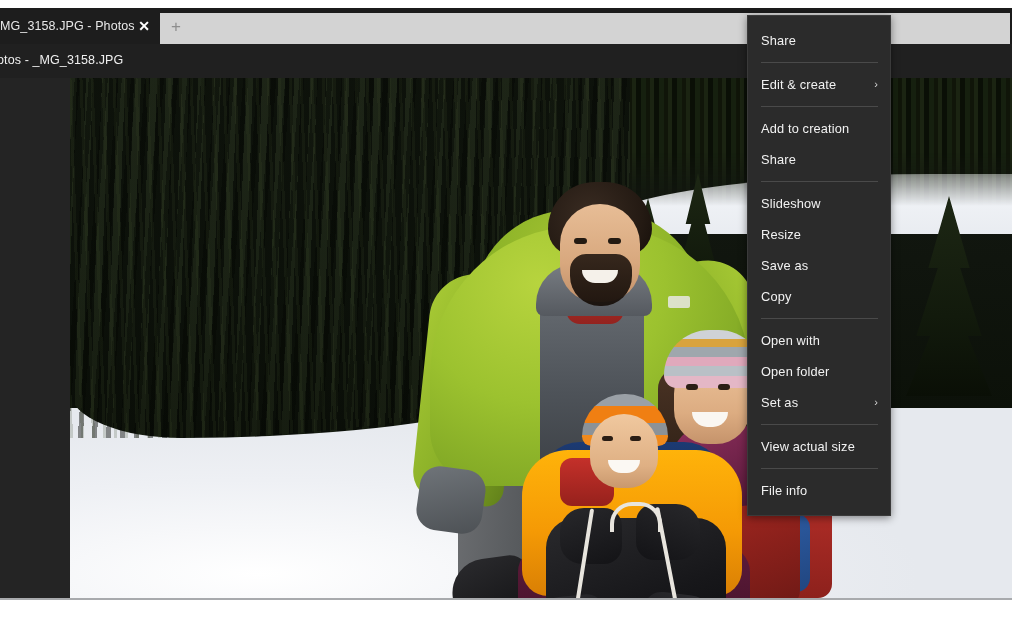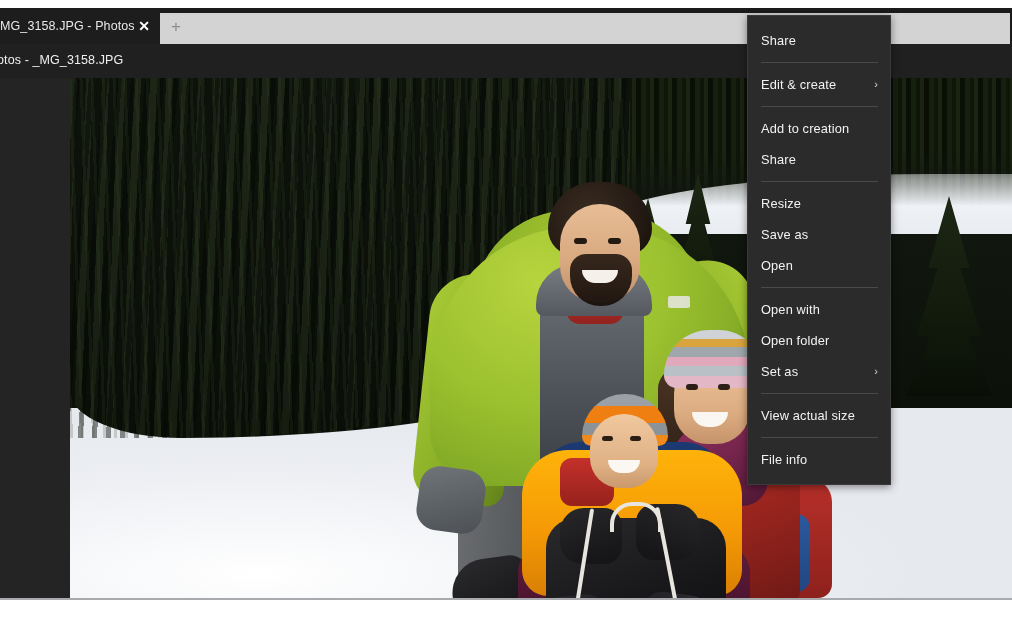--- a/index.html
+++ b/index.html
@@ -574,6 +574,7 @@
       <div class="menu-item"><span>Add to creation</span></div>
       <div class="menu-item"><span>Share</span></div>
       <div class="menu-sep"></div>
+      <div class="menu-item"><span>Slideshow</span></div>
       <div class="menu-item"><span>Resize</span></div>
       <div class="menu-item"><span>Save as</span></div>
       <div class="menu-item"><span>Open</span></div>

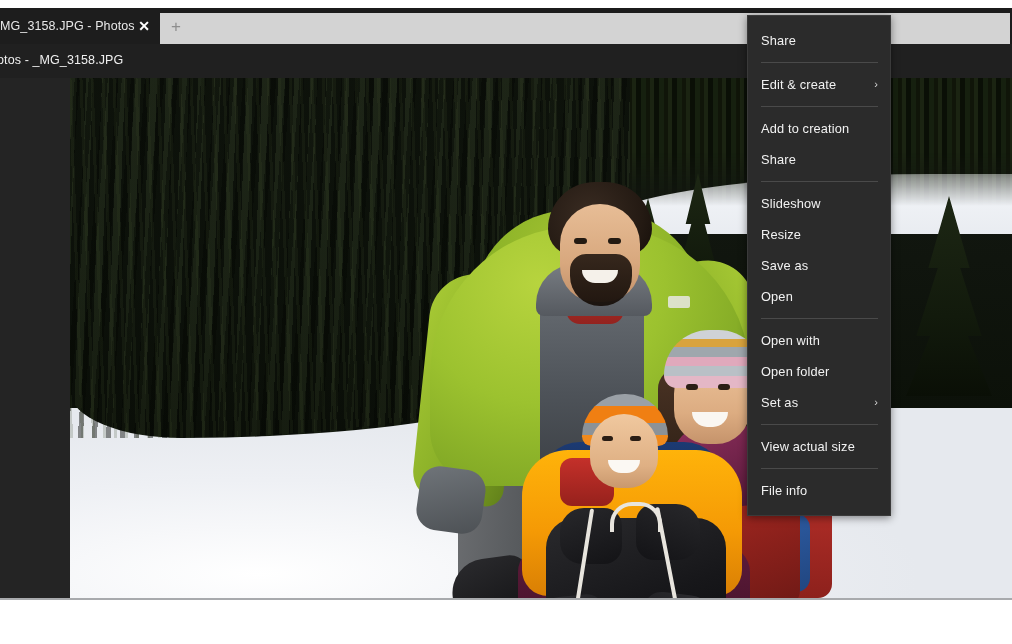--- a/index.html
+++ b/index.html
@@ -577,7 +577,7 @@
       <div class="menu-item"><span>Slideshow</span></div>
       <div class="menu-item"><span>Resize</span></div>
       <div class="menu-item"><span>Save as</span></div>
-      <div class="menu-item"><span>Open</span></div>
+      <div class="menu-item"><span>Copy</span></div>
       <div class="menu-sep"></div>
       <div class="menu-item"><span>Open with</span></div>
       <div class="menu-item"><span>Open folder</span></div>

